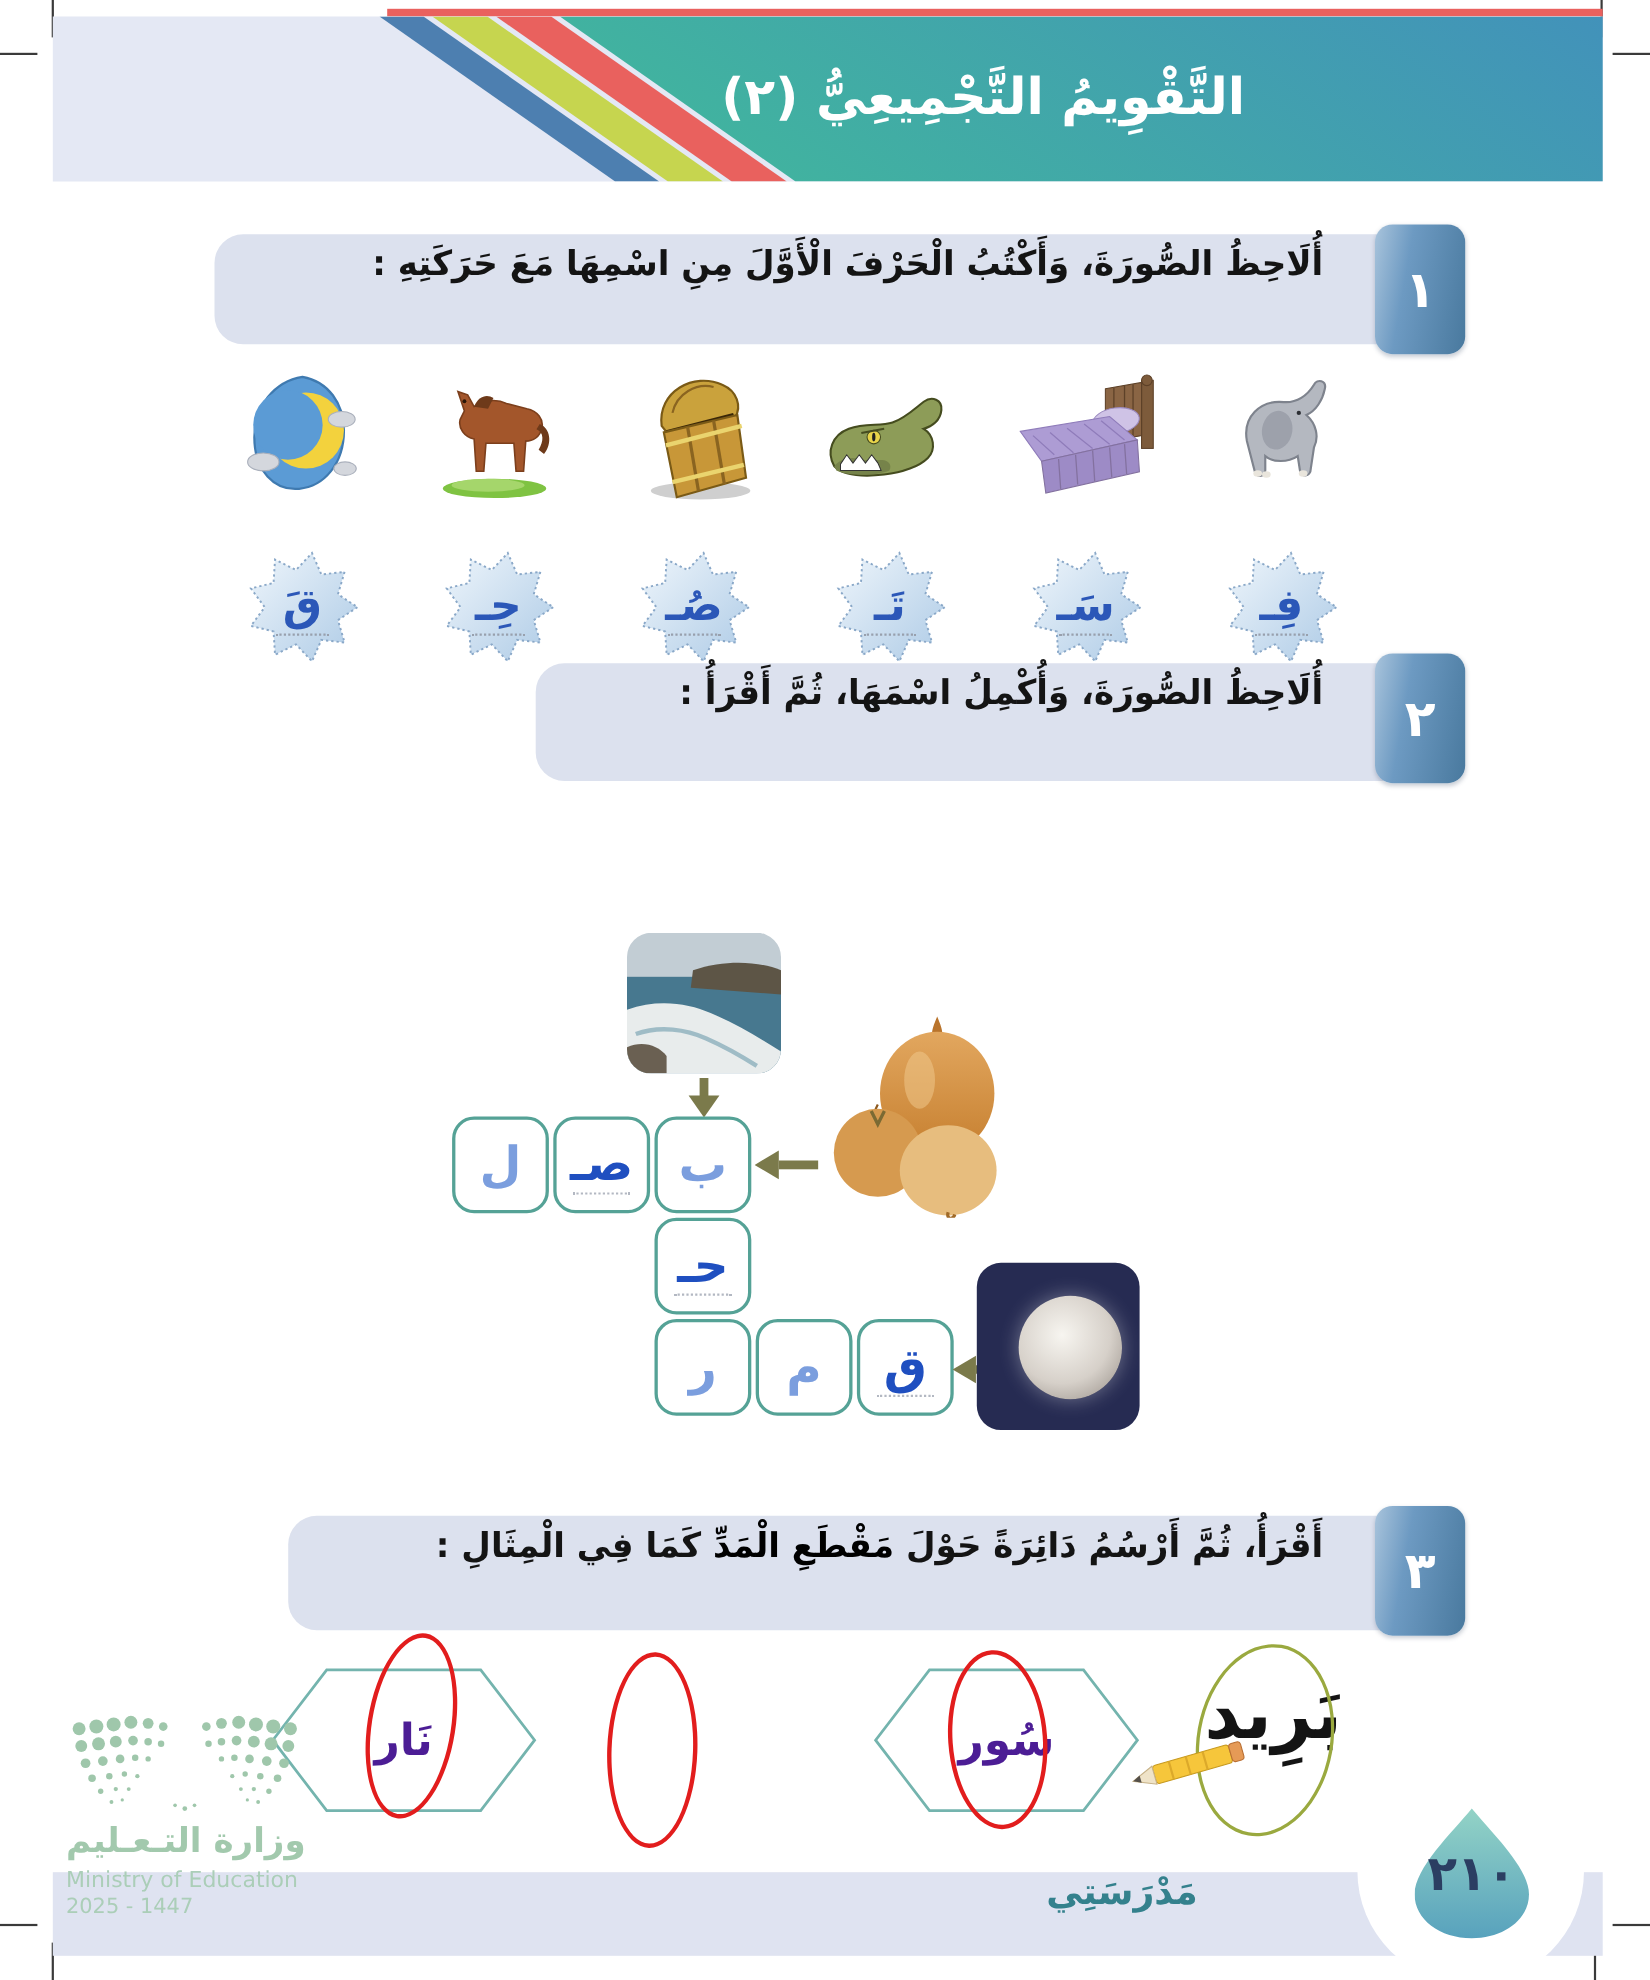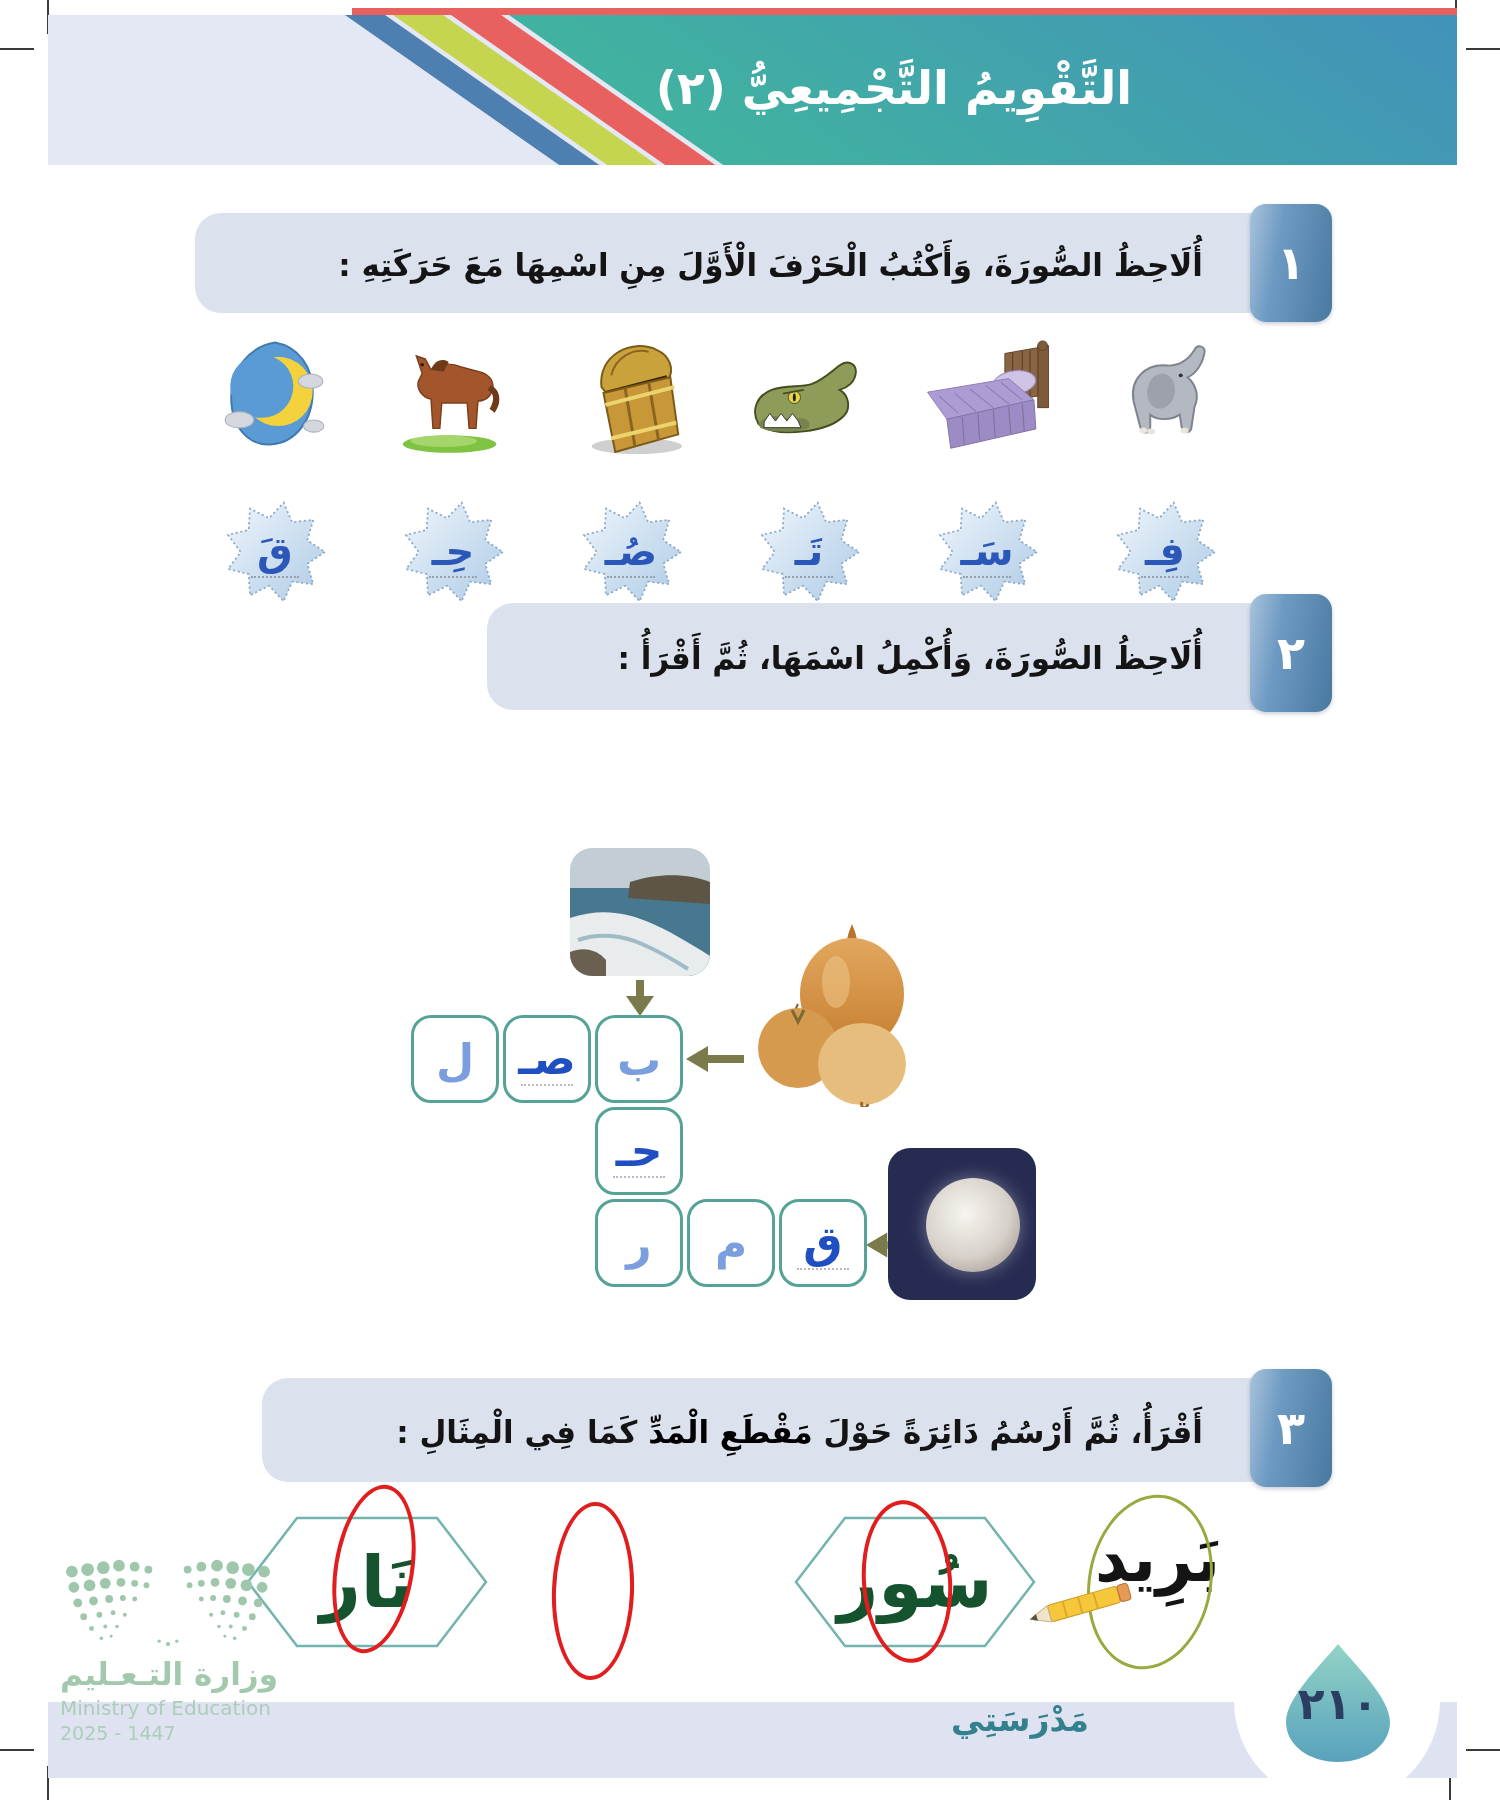--- a/index.html
+++ b/index.html
@@ -18,7 +18,7 @@
   .banner-title{position:absolute;right:325px;top:46px;direction:rtl;color:#fff;
                 font-size:46px;font-weight:bold;letter-spacing:0;}
   
-  .qbox{position:absolute;background:#dce1ee;border-radius:26px;display:flex;align-items:center;}
+  .qbox{position:absolute;background:#dce1ee;border-radius:26px;display:flex;}
   .qprompt{direction:rtl;width:100%;padding:4px 85px 0 25px;font-size:31px;font-weight:bold;color:#141414;line-height:1.5;}
   .qbadge{position:absolute;width:82px;height:118px;border-radius:16px;
           background:linear-gradient(100deg,#a9c4dc 0%,#6d9ac2 35%,#49799e 100%);

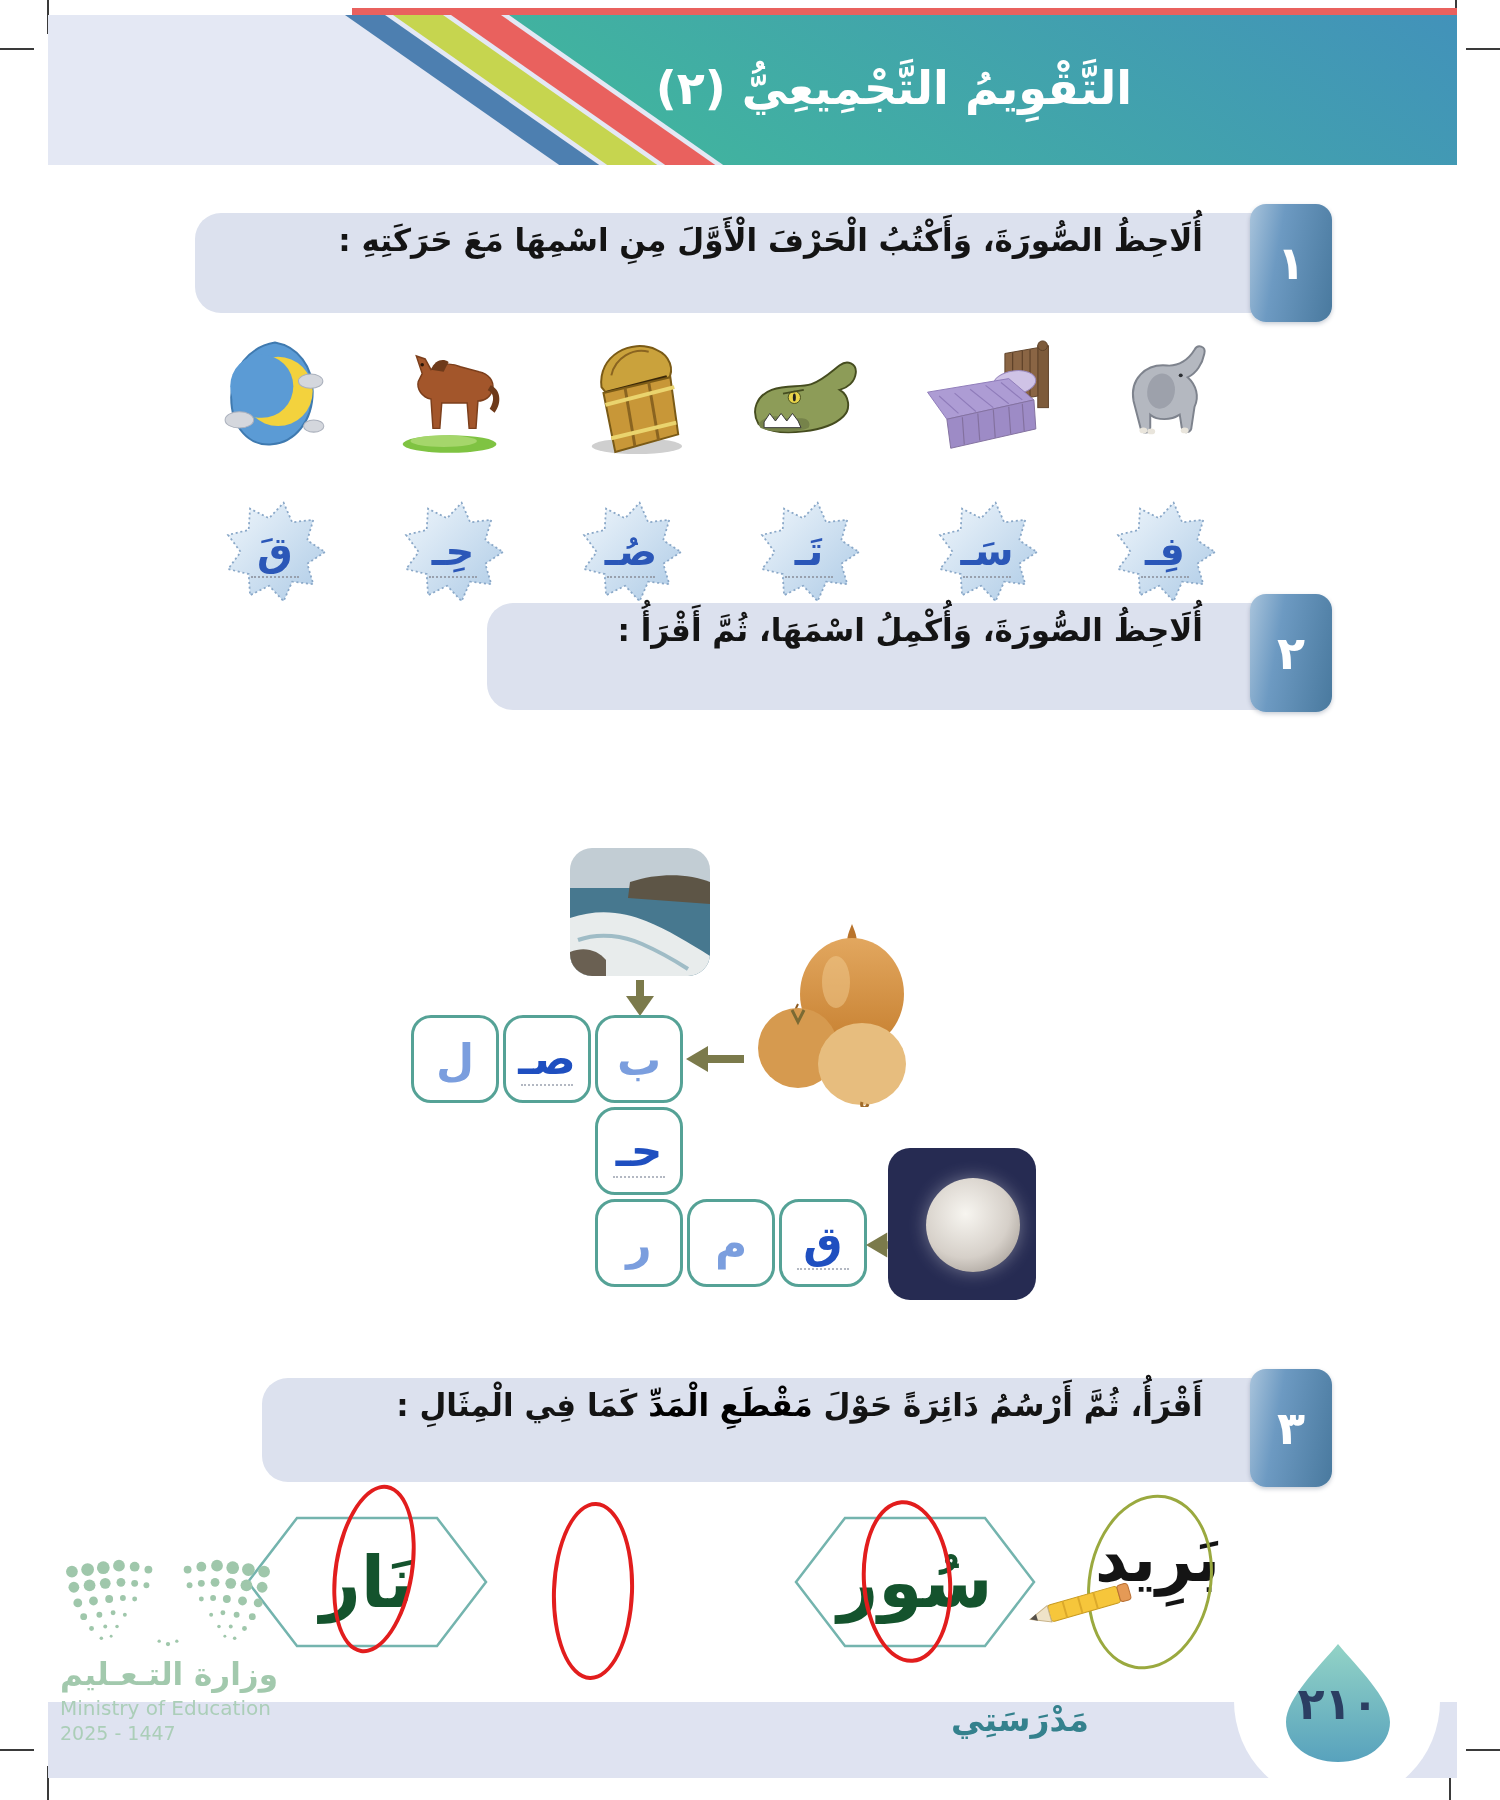--- a/index.html
+++ b/index.html
@@ -48,7 +48,7 @@
   .hex{position:absolute;width:250px;height:140px;}
   .hex svg{position:absolute;inset:0;}
   .hexword{position:absolute;inset:0;display:flex;align-items:center;justify-content:center;
-           font-size:71px;font-weight:bold;color:#14532d;direction:rtl;}
+           font-size:40px;font-weight:bold;color:#4c1d95;direction:rtl;}
   .redring{position:absolute;border:4px solid #e21d1d;border-radius:50%;}
   .exword{position:absolute;font-size:64px;font-weight:bold;color:#141414;direction:rtl;text-align:center;}
   .greenring{position:absolute;border:3px solid #9aa93f;border-radius:50%;transform:rotate(10deg);}

